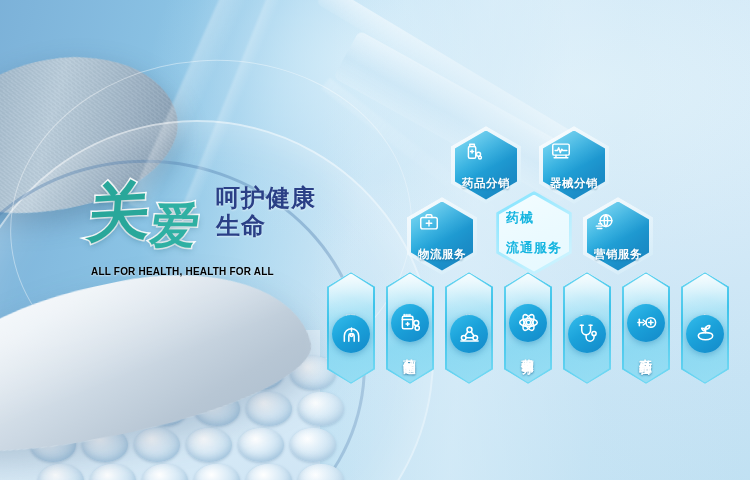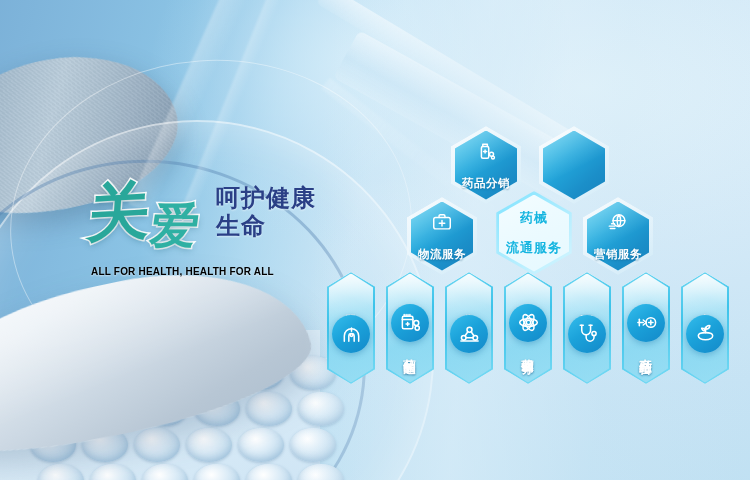--- a/index.html
+++ b/index.html
@@ -159,7 +159,7 @@
     clip-path:polygon(50% 0%,100% 26%,100% 74%,50% 100%,0% 74%,0% 26%);
     background:linear-gradient(152deg,rgba(255,255,255,.42) 0%,rgba(255,255,255,.10) 40%,rgba(255,255,255,0) 55%);
   }
-  .hex-content{position:relative;display:flex;flex-direction:column;align-items:center;gap:14px;}
+  .hex-content{position:relative;display:flex;flex-direction:column;align-items:flex-start;gap:14px;}
   .hex-ico{width:22px;height:22px;display:block;}
   .hex-ico svg{width:22px;height:22px;display:block;}
   .hex-lbl{

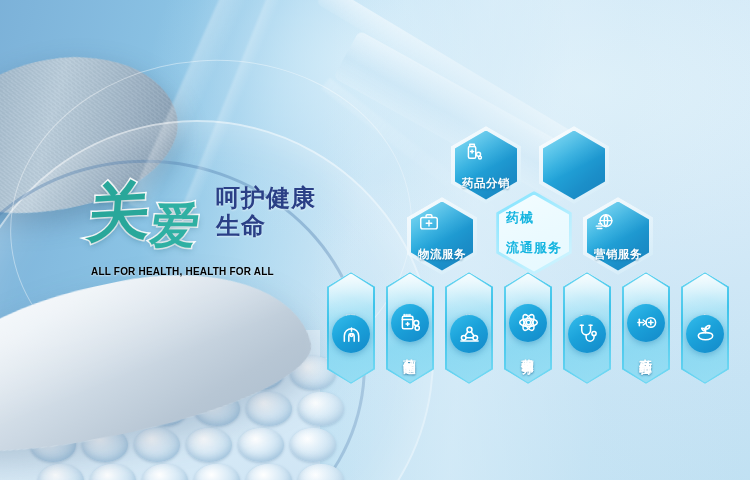--- a/index.html
+++ b/index.html
@@ -304,6 +304,16 @@
         <div class="hex-outer"></div>
         <div class="hex-inner"></div>
         <div class="hex-gloss"></div>
+        <div class="hex-content">
+          <span class="hex-ico">
+            <svg viewBox="0 0 24 24">
+              <rect x="3" y="4.5" width="18" height="12" rx="1.6" fill="none" stroke="#ffffff" stroke-width="1.6" stroke-linecap="round" stroke-linejoin="round"></rect>
+              <path d="M5.6 11.5h2.6l1.3-3 1.7 5.3 1.6-3.8 1.2 1.5h4.4" fill="none" stroke="#ffffff" stroke-width="1.6" stroke-linecap="round" stroke-linejoin="round"></path>
+              <path d="M6.5 16.5v2.8M17.5 16.5v2.8M4.5 19.3h15" fill="none" stroke="#ffffff" stroke-width="1.6" stroke-linecap="round" stroke-linejoin="round"></path>
+            </svg>
+          </span>
+          <span class="hex-lbl">器械分销</span>
+        </div>
       </div>
       <div class="hex" style="left:407px;top:197px">
         <div class="hex-outer"></div>

